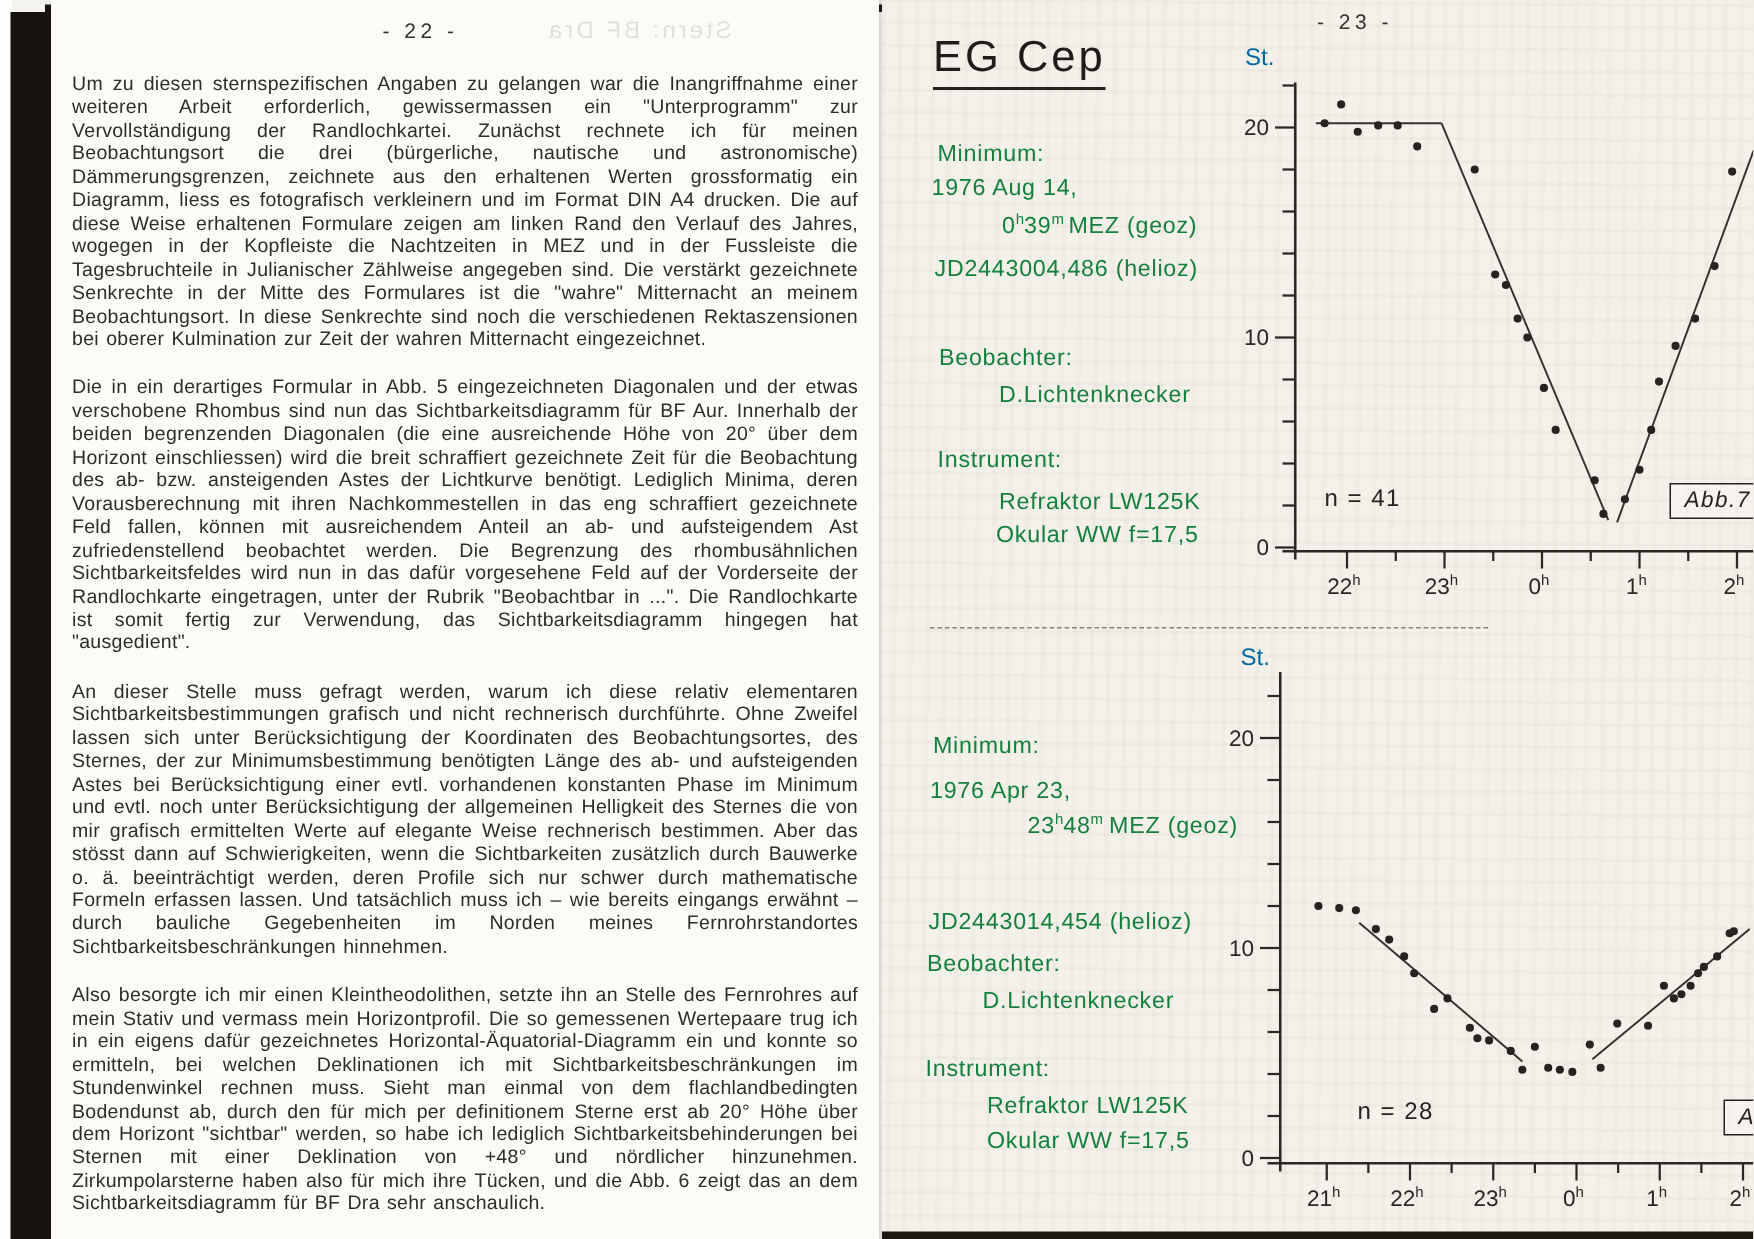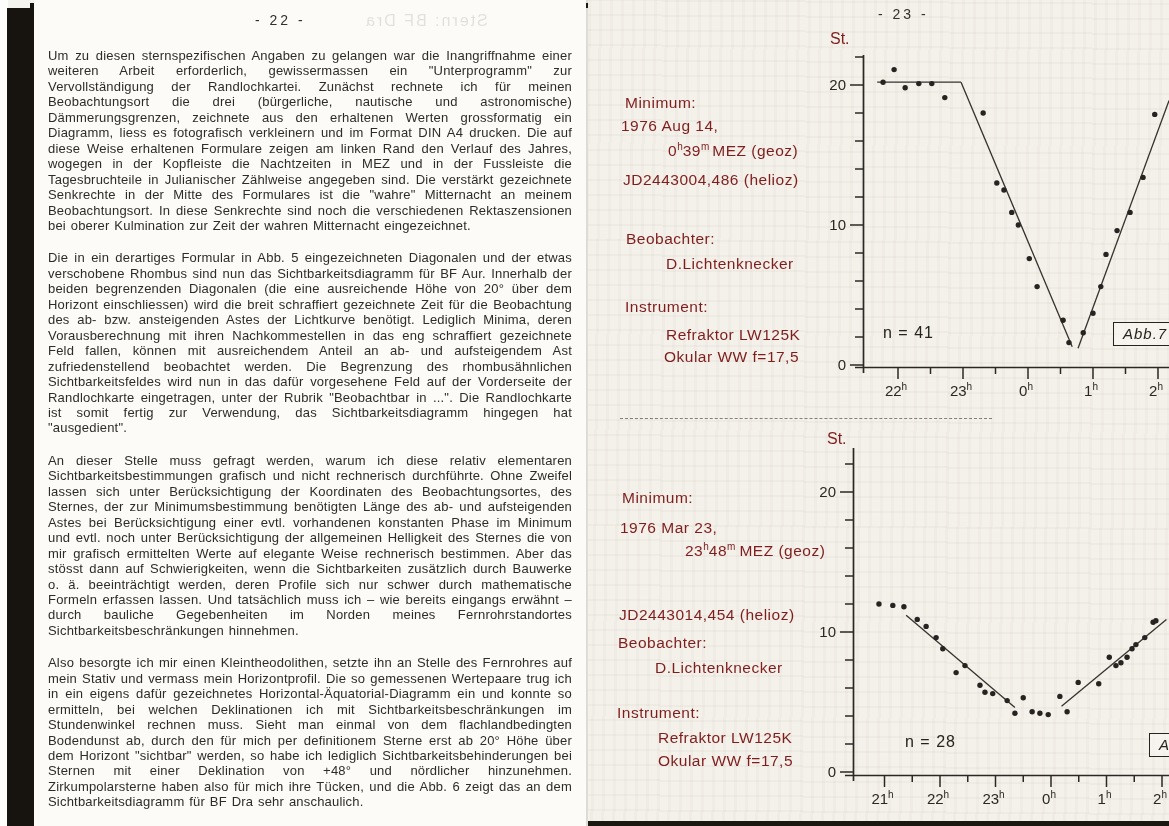--- a/index.html
+++ b/index.html
@@ -66,6 +66,7 @@
   <div class="page page-right">
     <div class="pageno pageno-right">- 23 -</div>
 
+    <div class="star-title" style="left:34px;top:22px;">EG Cep</div>
     <div class="info" style="left:37px;top:94px;">Minimum:</div>
     <div class="info" style="left:33px;top:117px;">1976 Aug 14,</div>
     <div class="info" style="left:80px;top:141px;"><span>0</span><sup>h</sup><span>39</span><sup>m</sup><span style="margin-left:3px;">MEZ (geoz)</span></div>

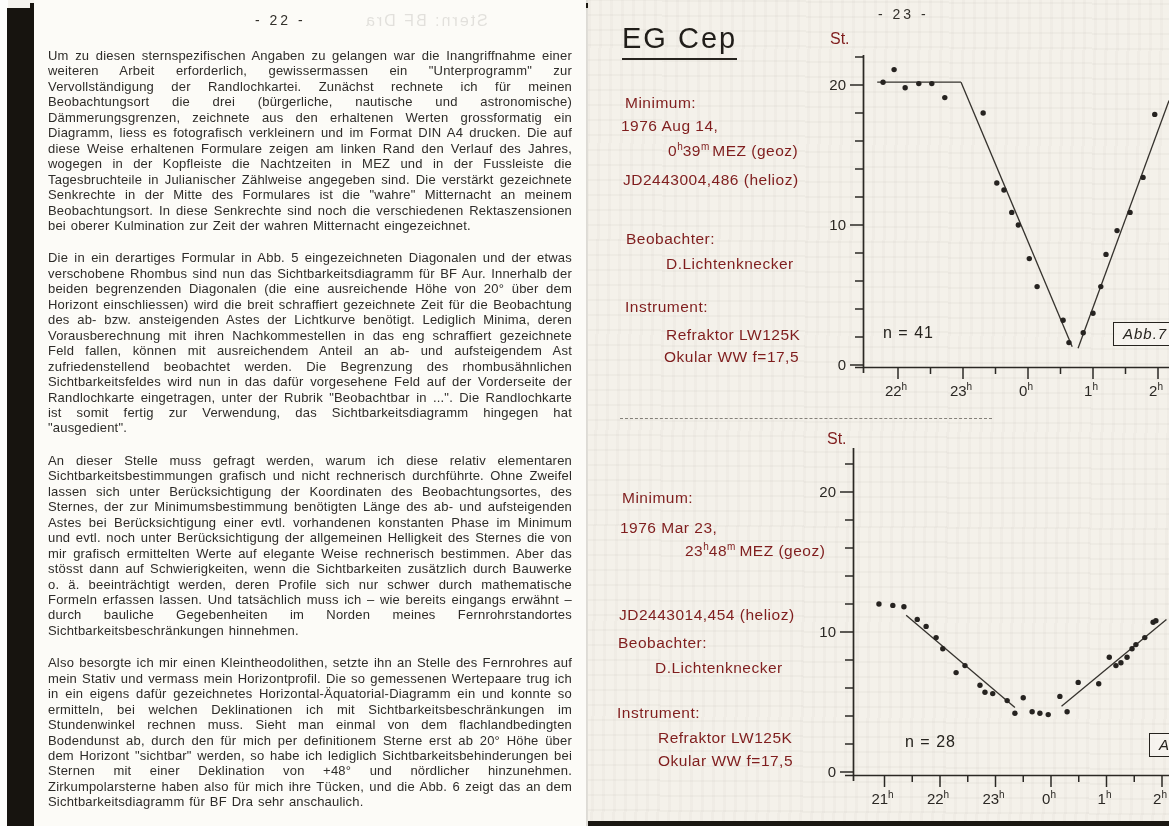--- a/index.html
+++ b/index.html
@@ -34,7 +34,7 @@
               padding-bottom:3px;border-bottom:2.5px solid #26231e;z-index:2;}
   .info{position:absolute;font-size:15.5px;letter-spacing:.5px;color:#7f1d1d;z-index:2;white-space:nowrap;}
   .info sup{font-size:10px;vertical-align:6px;letter-spacing:0;}
-  .st-label{position:absolute;font-size:16px;color:#7f1d1d;z-index:2;}
+  .st-label{position:absolute;font-size:16px;color:#0369a1;z-index:2;}
   .n-label{position:absolute;font-size:16px;letter-spacing:1px;color:#26231e;z-index:2;}
   .abb-box{position:absolute;border:1.6px solid #26231e;padding:2px 9px 3px 9px;
            font-size:15px;font-style:italic;letter-spacing:1px;color:#26231e;z-index:2;background:rgba(249,247,241,.6);}

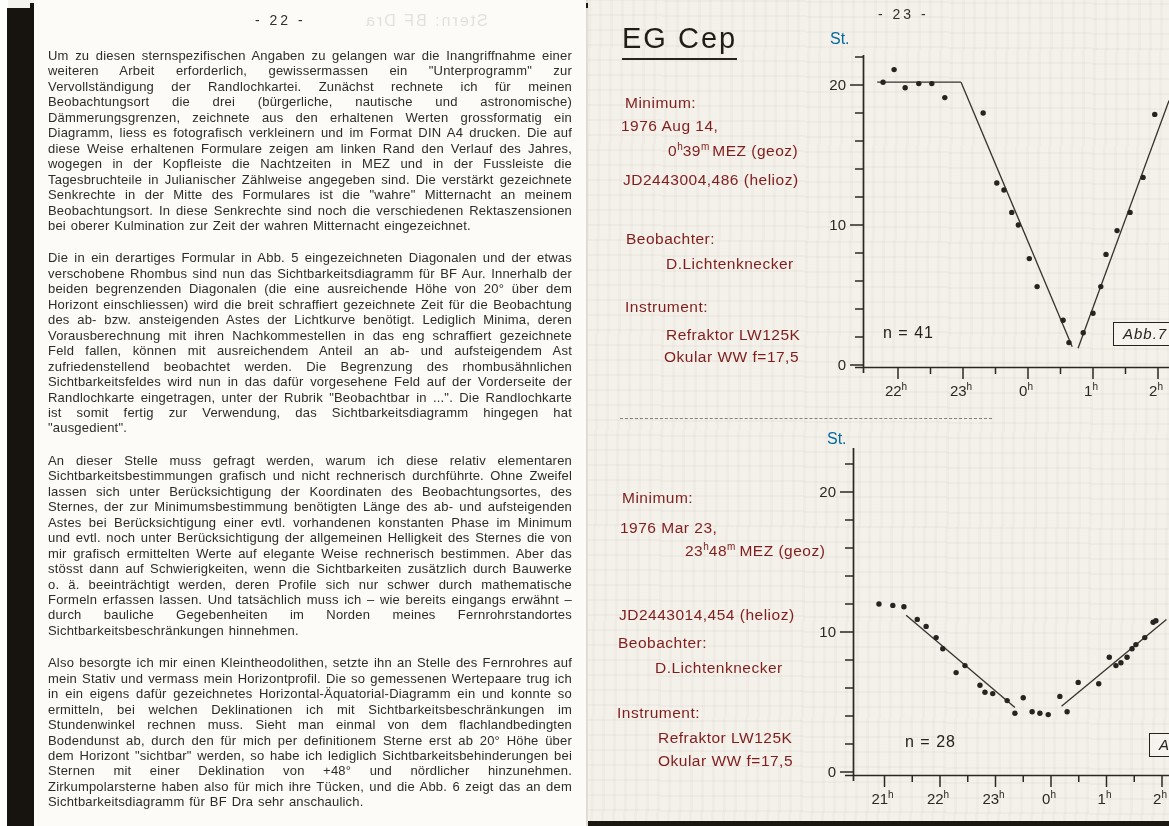--- a/index.html
+++ b/index.html
@@ -32,7 +32,7 @@
   
   .star-title{position:absolute;font-size:29px;letter-spacing:2px;color:#201d19;
               padding-bottom:3px;border-bottom:2.5px solid #26231e;z-index:2;}
-  .info{position:absolute;font-size:15.5px;letter-spacing:.5px;color:#7f1d1d;z-index:2;white-space:nowrap;}
+  .info{position:absolute;font-size:15.5px;letter-spacing:.5px;color:#15803d;z-index:2;white-space:nowrap;}
   .info sup{font-size:10px;vertical-align:6px;letter-spacing:0;}
   .st-label{position:absolute;font-size:16px;color:#0369a1;z-index:2;}
   .n-label{position:absolute;font-size:16px;letter-spacing:1px;color:#26231e;z-index:2;}

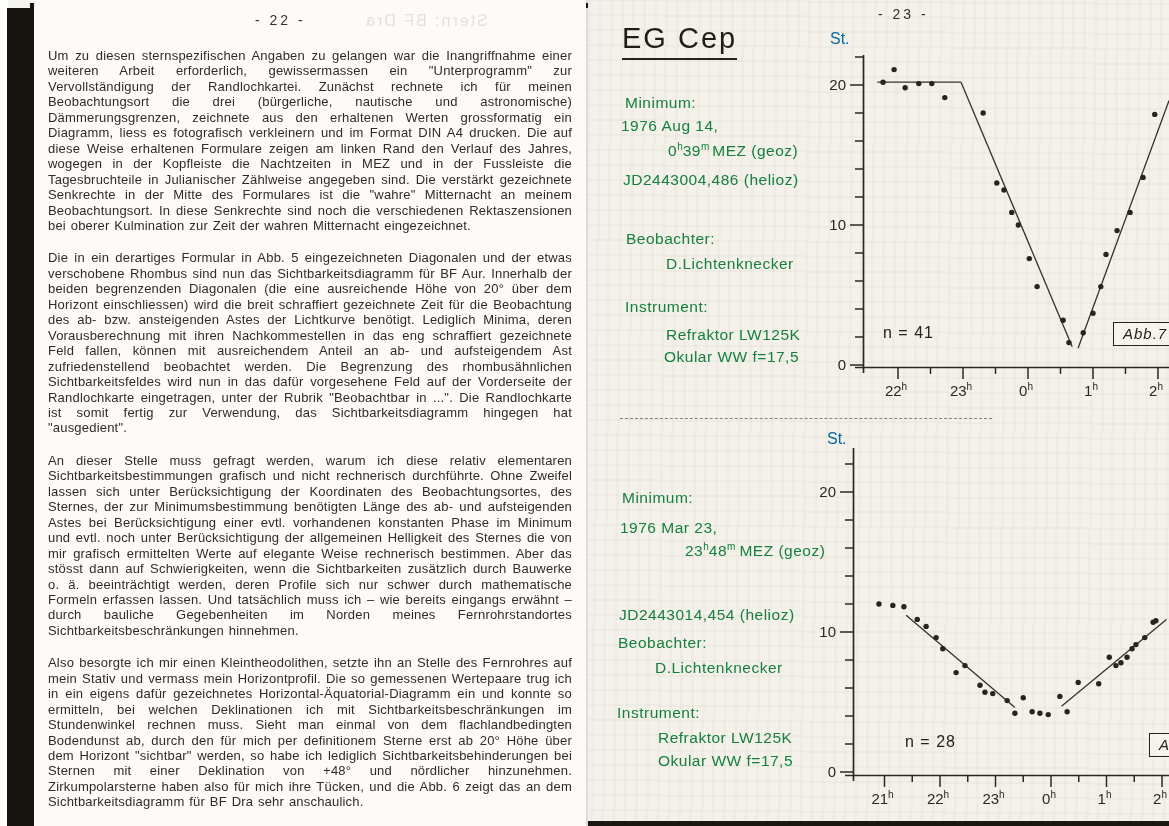--- a/index.html
+++ b/index.html
@@ -142,7 +142,7 @@
     <div class="divider"></div>
 
     <div class="info" style="left:34px;top:489px;">Minimum:</div>
-    <div class="info" style="left:32px;top:519px;">1976 Mar 23,</div>
+    <div class="info" style="left:32px;top:519px;">1976 Apr 23,</div>
     <div class="info" style="left:97px;top:541px;"><span>23</span><sup>h</sup><span>48</span><sup>m</sup><span style="margin-left:4px;">MEZ (geoz)</span></div>
     <div class="info" style="left:31px;top:606px;">JD2443014,454 (helioz)</div>
     <div class="info" style="left:30px;top:634px;">Beobachter:</div>

